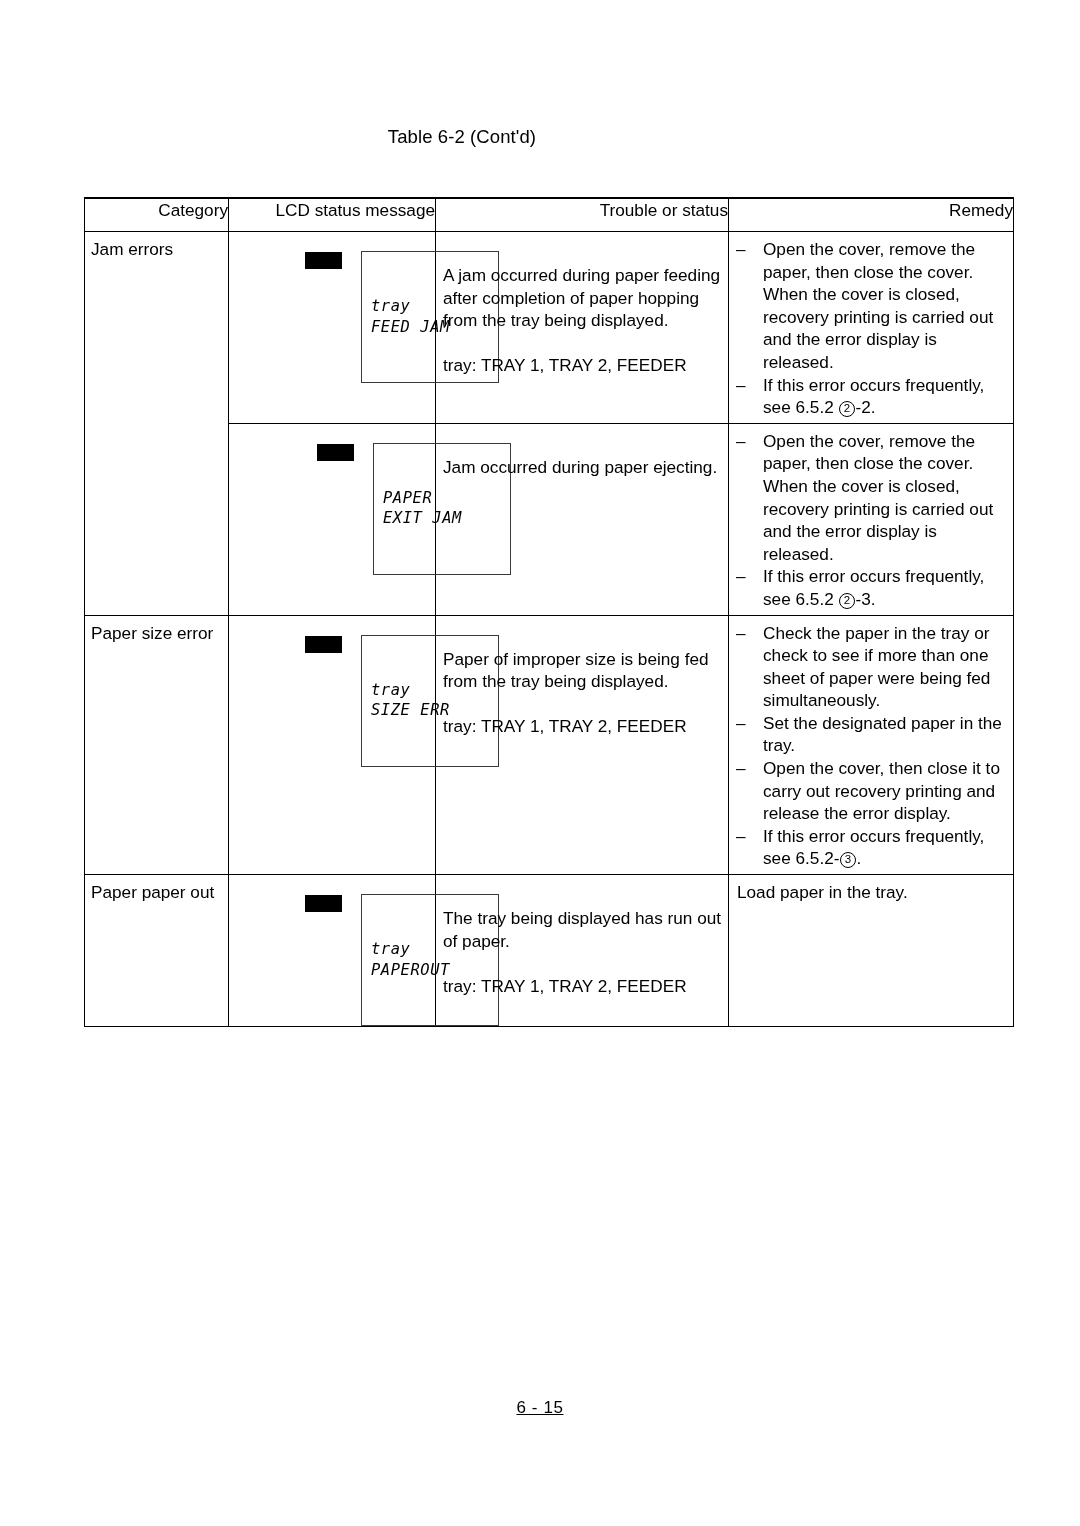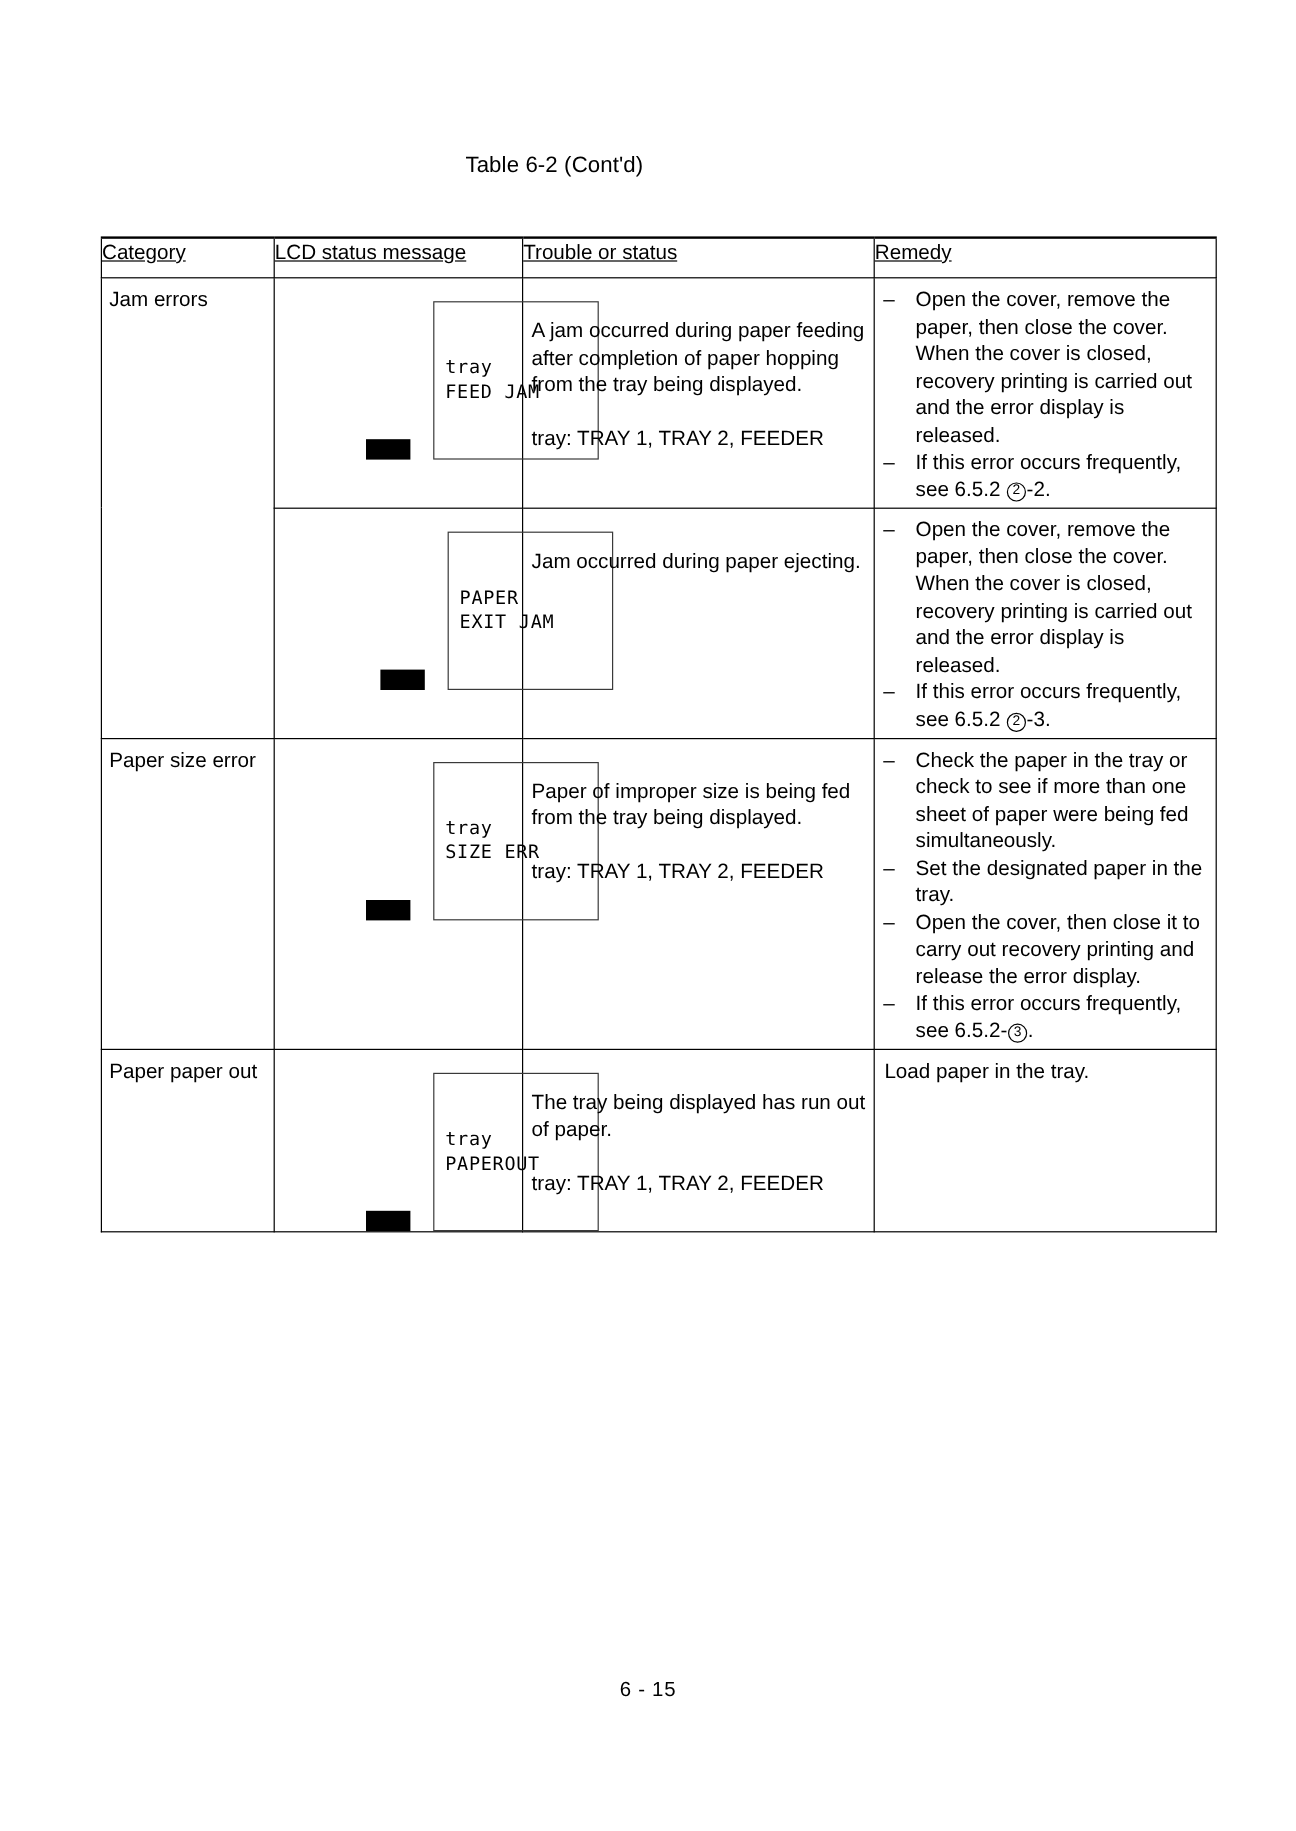--- a/index.html
+++ b/index.html
@@ -54,11 +54,10 @@
   col.c-rem  { width: 285px; }
 
   thead th {
-    text-align: left;
+    text-align: right;
     height: 32px;
     line-height: 32px;
     font-size: 17.6px;
-    text-decoration: underline;
   }
 
   

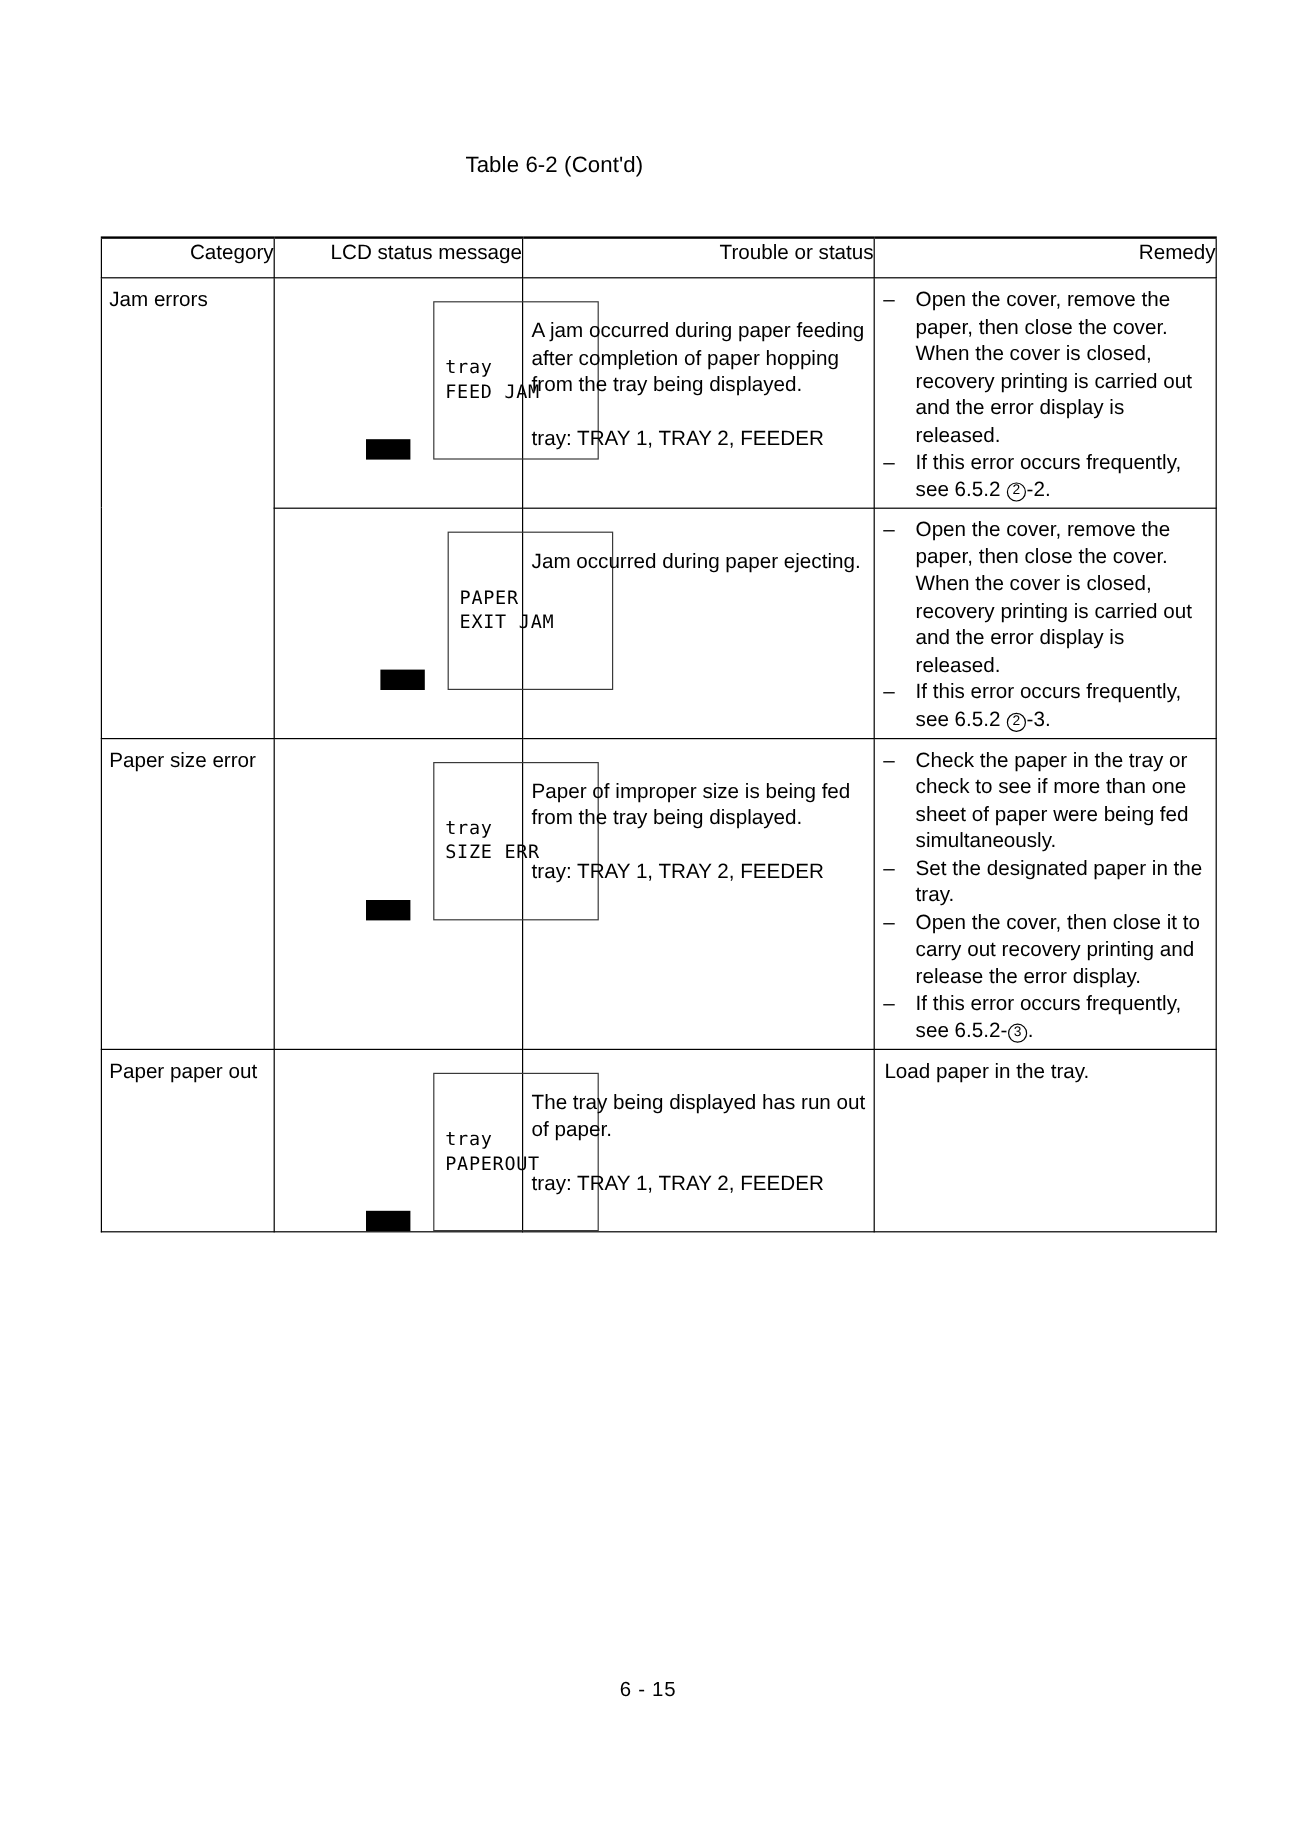--- a/index.html
+++ b/index.html
@@ -95,10 +95,11 @@
   
   .lcd-wrap {
     display: flex;
-    align-items: flex-end;
+    align-items: flex-start;
     justify-content: flex-start;
     padding: 19px 0 0 0;
     margin-left: 76px;
+    font-style: italic;
   }
   .lcd-led {
     width: 37px;

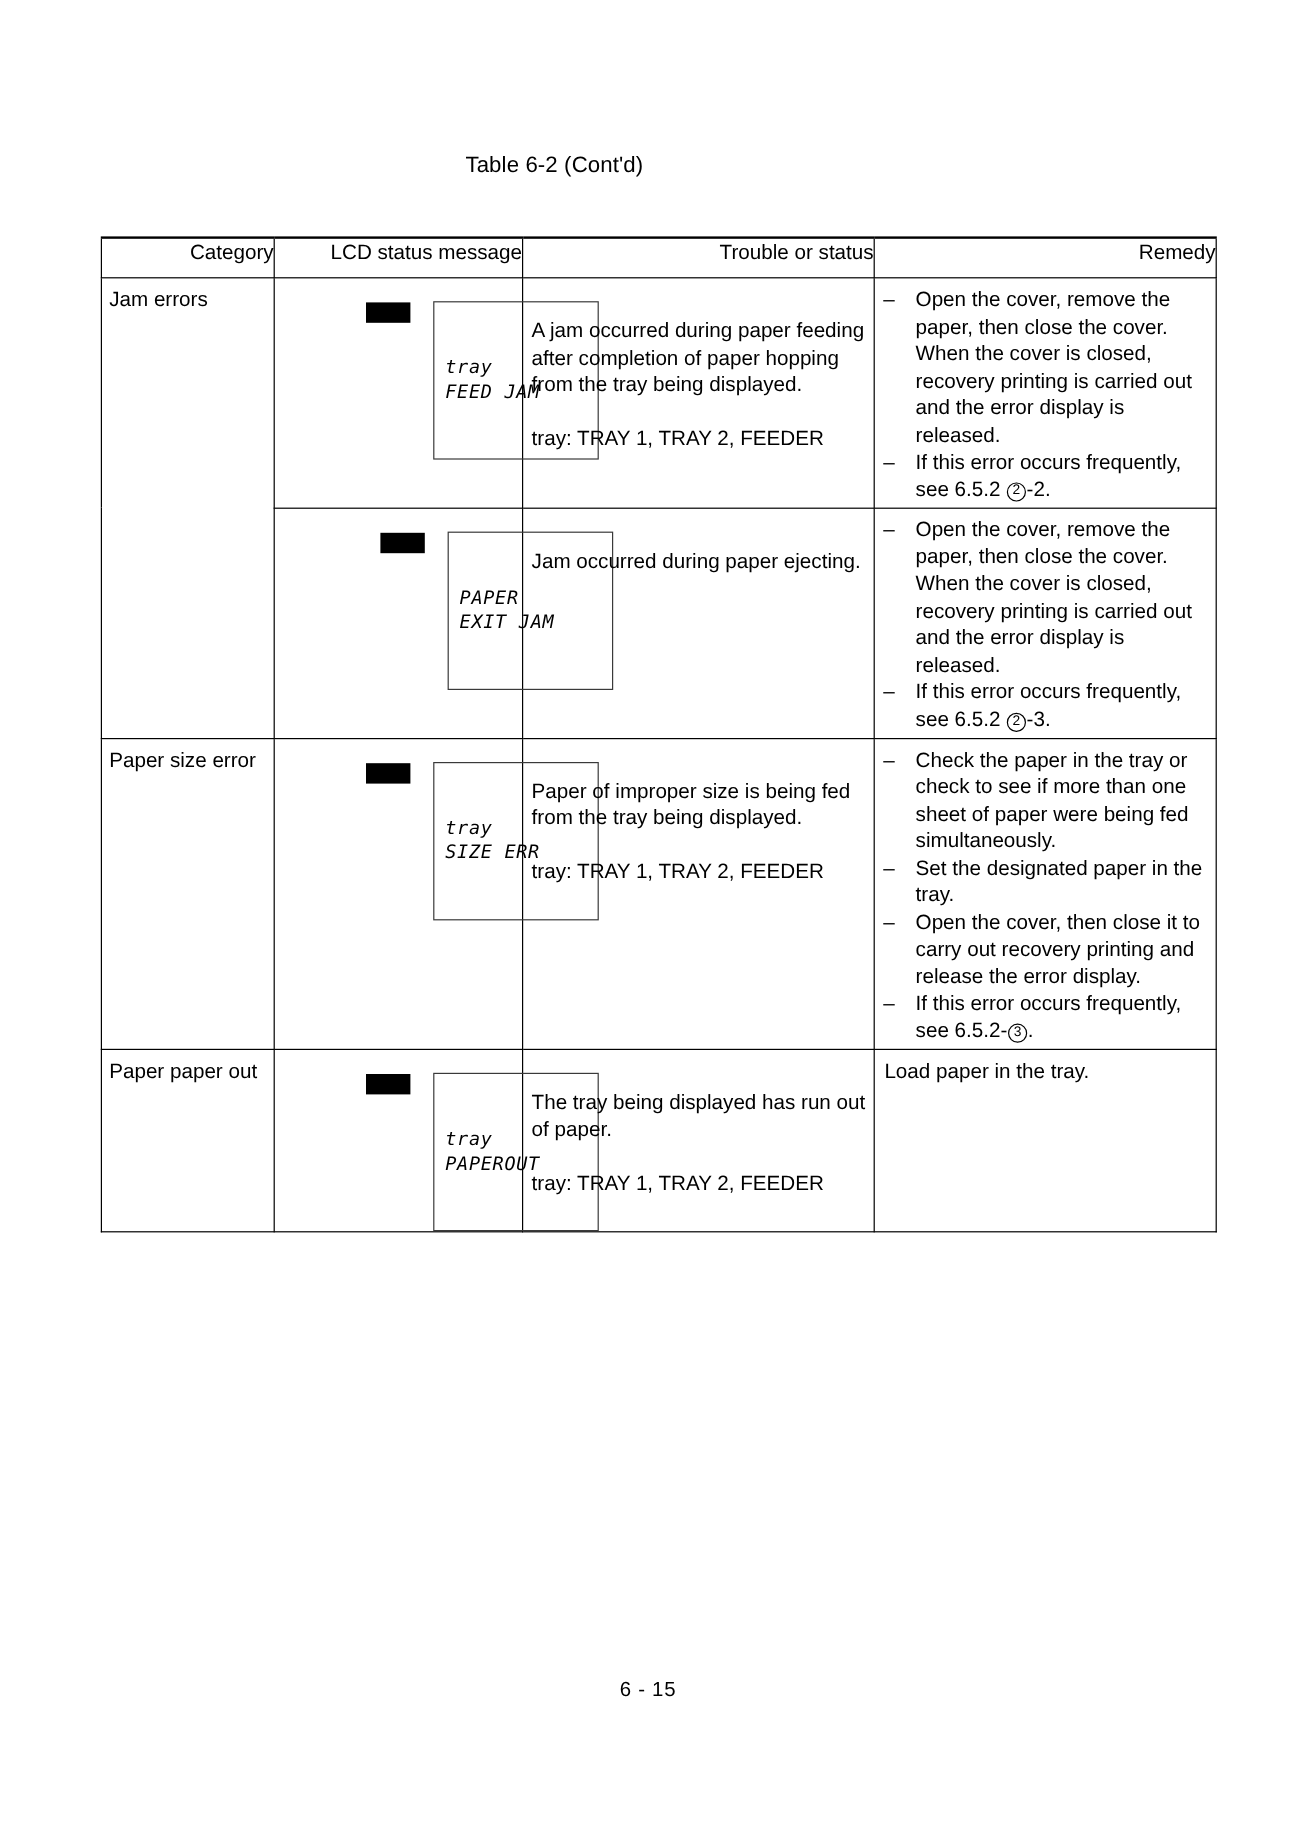--- a/index.html
+++ b/index.html
@@ -144,6 +144,7 @@
     text-align: center;
     font-size: 17px;
     letter-spacing: 0.6px;
+    text-decoration: underline;
   }
 </style>
 </head>

